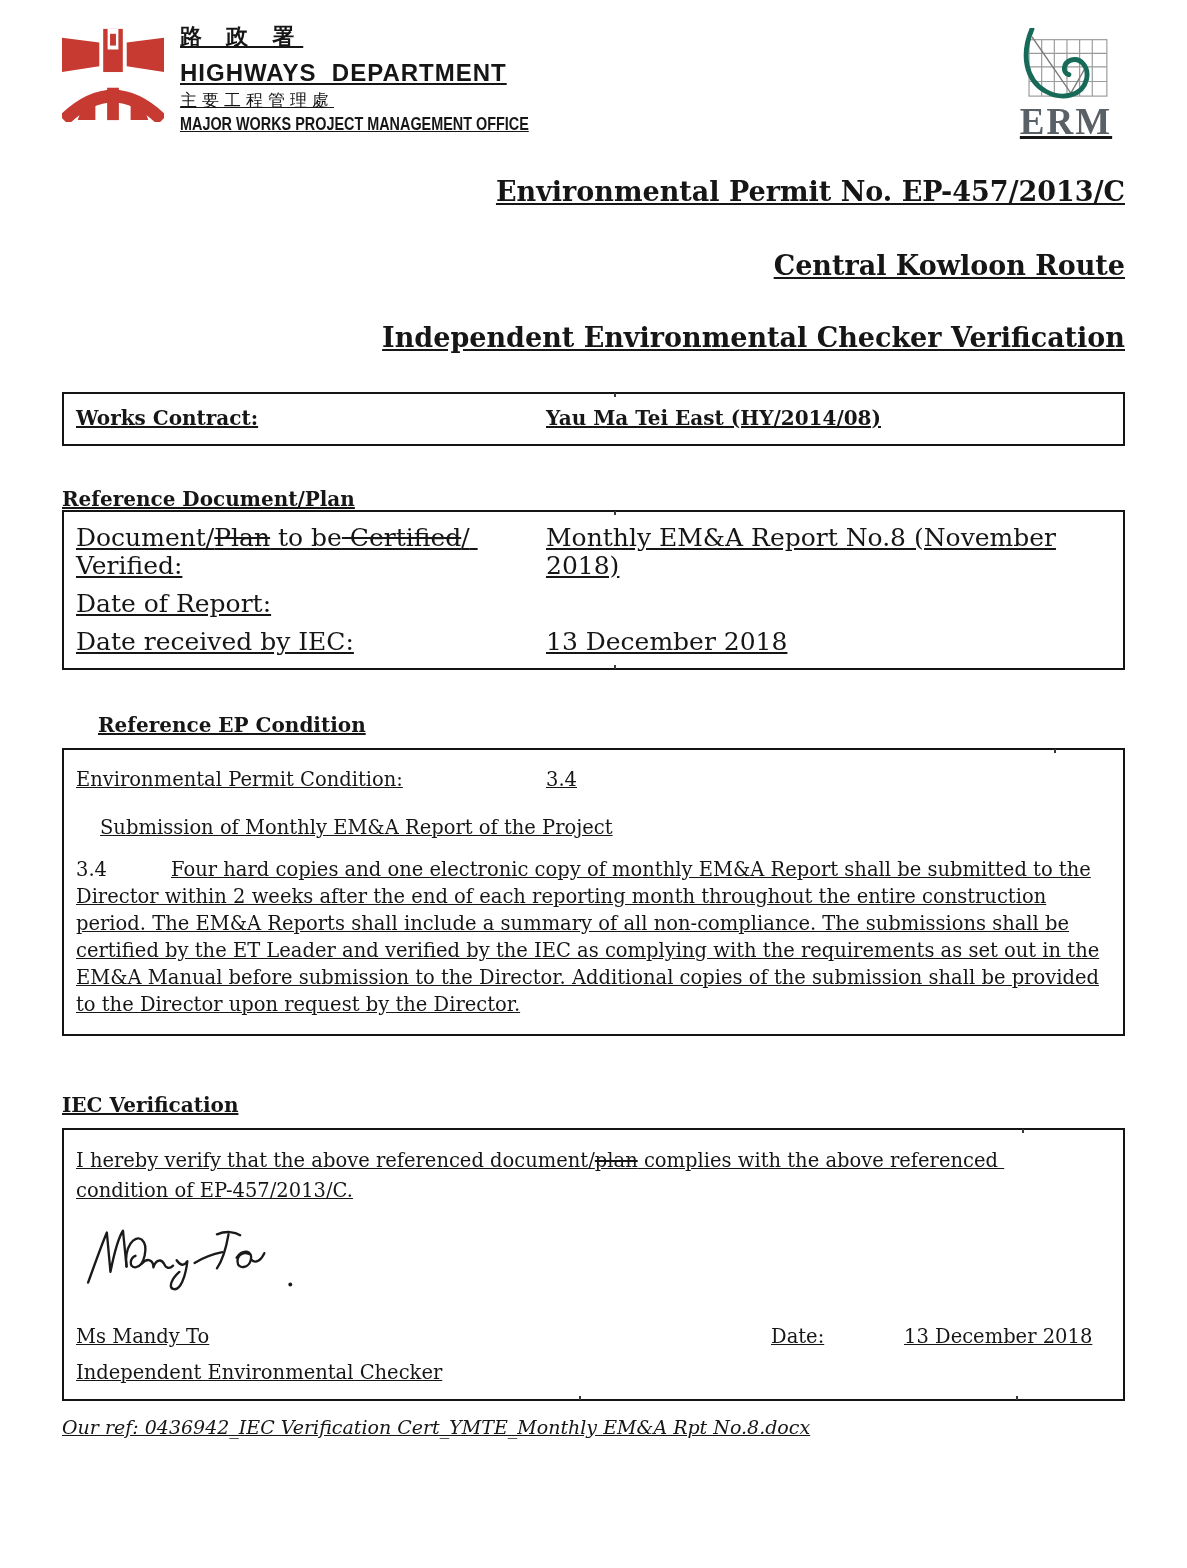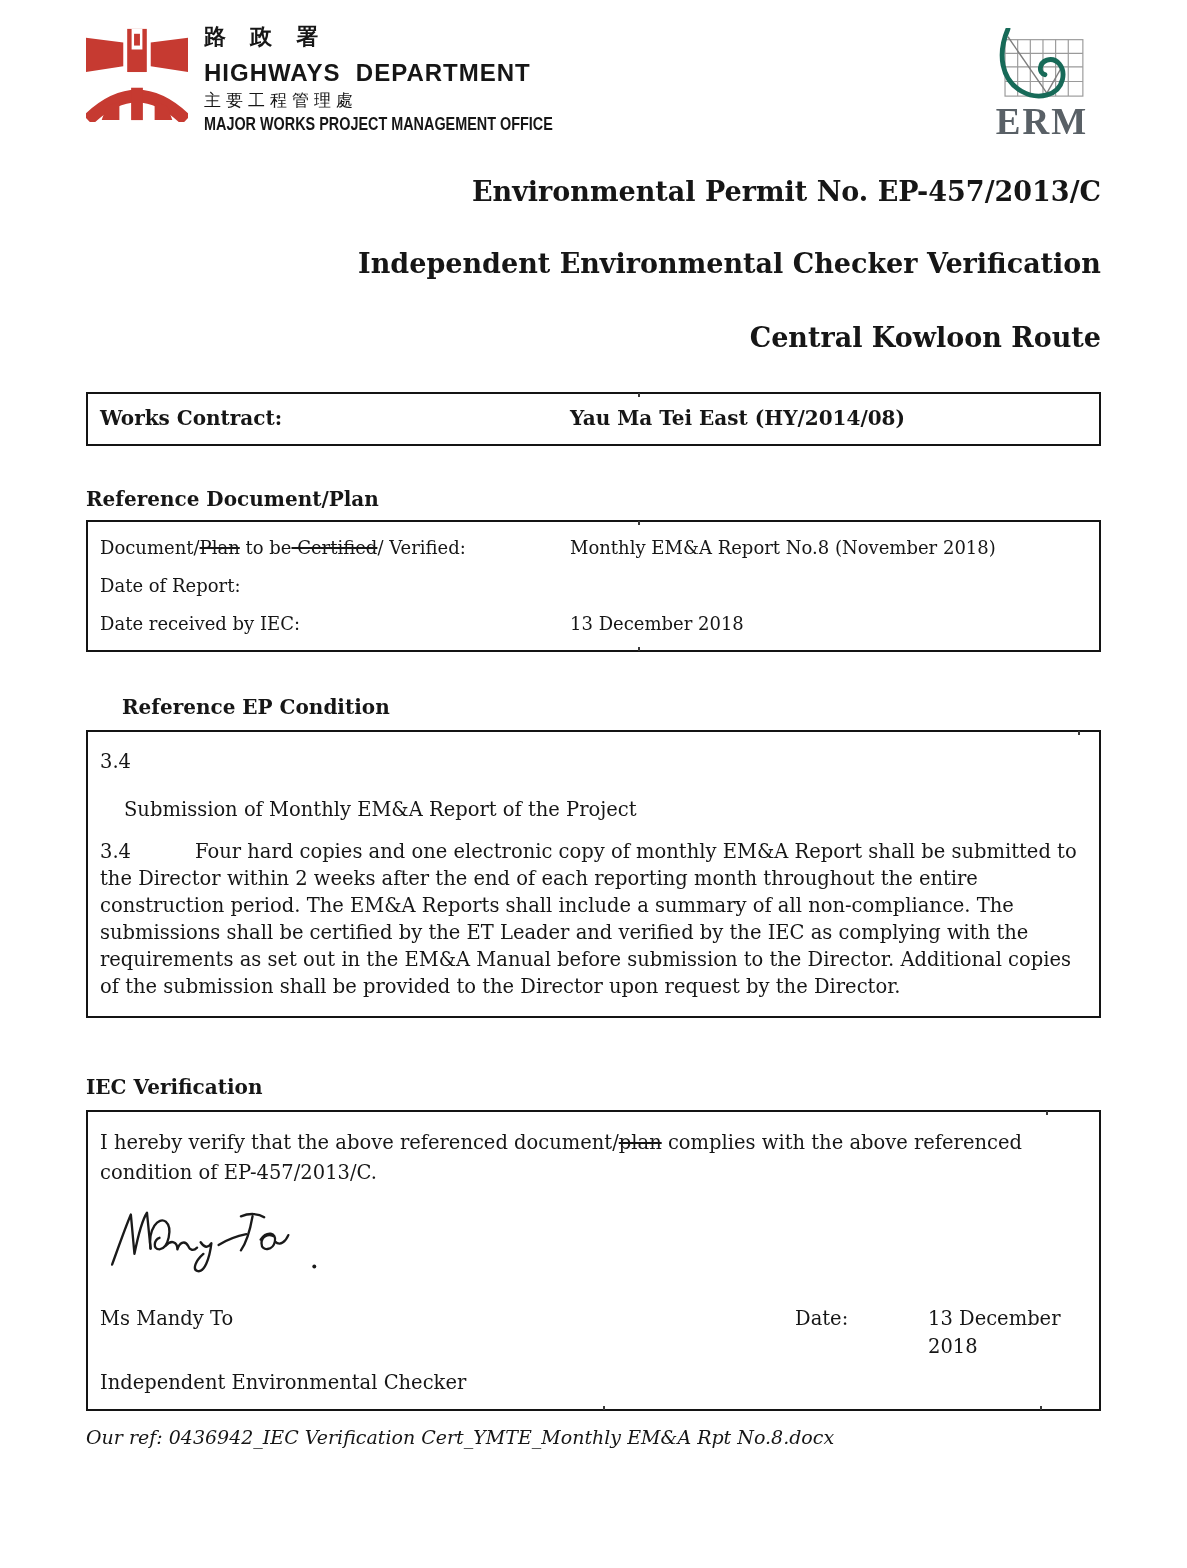--- a/index.html
+++ b/index.html
@@ -5,8 +5,8 @@
   html,body{margin:0;padding:0;background:#ffffff;}
   .page{
     width:1187px;height:1568px;background:#fff;overflow:hidden;
-    box-sizing:border-box;padding:0 86px;position:relative;
-    font-family:"DejaVu Serif","Liberation Serif",serif;color:#161616;
+    box-sizing:border-box;padding:0 62px;position:relative;
+    font-family:"DejaVu Serif","Liberation Serif",serif;color:#161616;text-decoration:underline;
   }
   
   .header{margin-top:26px;display:flex;justify-content:space-between;align-items:flex-start;height:100px;}

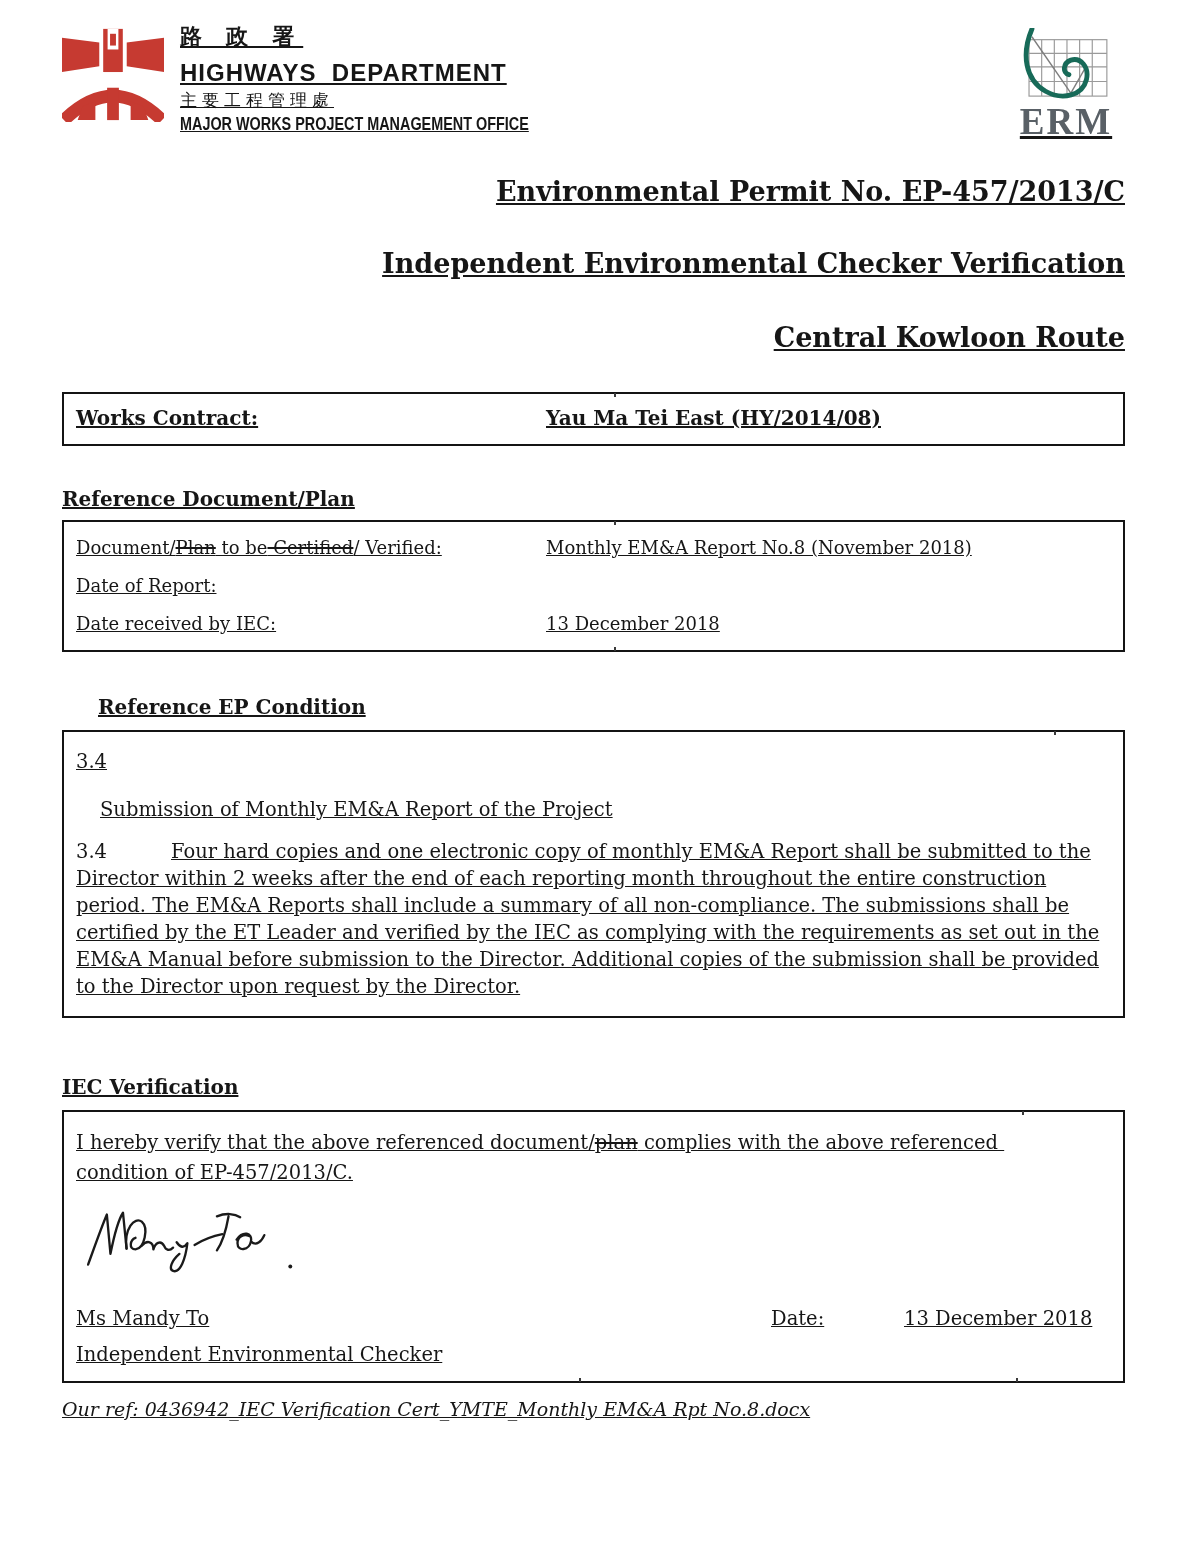--- a/index.html
+++ b/index.html
@@ -106,8 +106,8 @@
   </div>
 
   <div class="title title-1">Environmental Permit No. EP-457/2013/C</div>
+  <div class="title title-2">Central Kowloon Route</div>
   <div class="title title-3">Independent Environmental Checker Verification</div>
-  <div class="title title-2">Central Kowloon Route</div>
 
   <div class="box works-box">
     <span class="tick top" style="left:550px"></span>

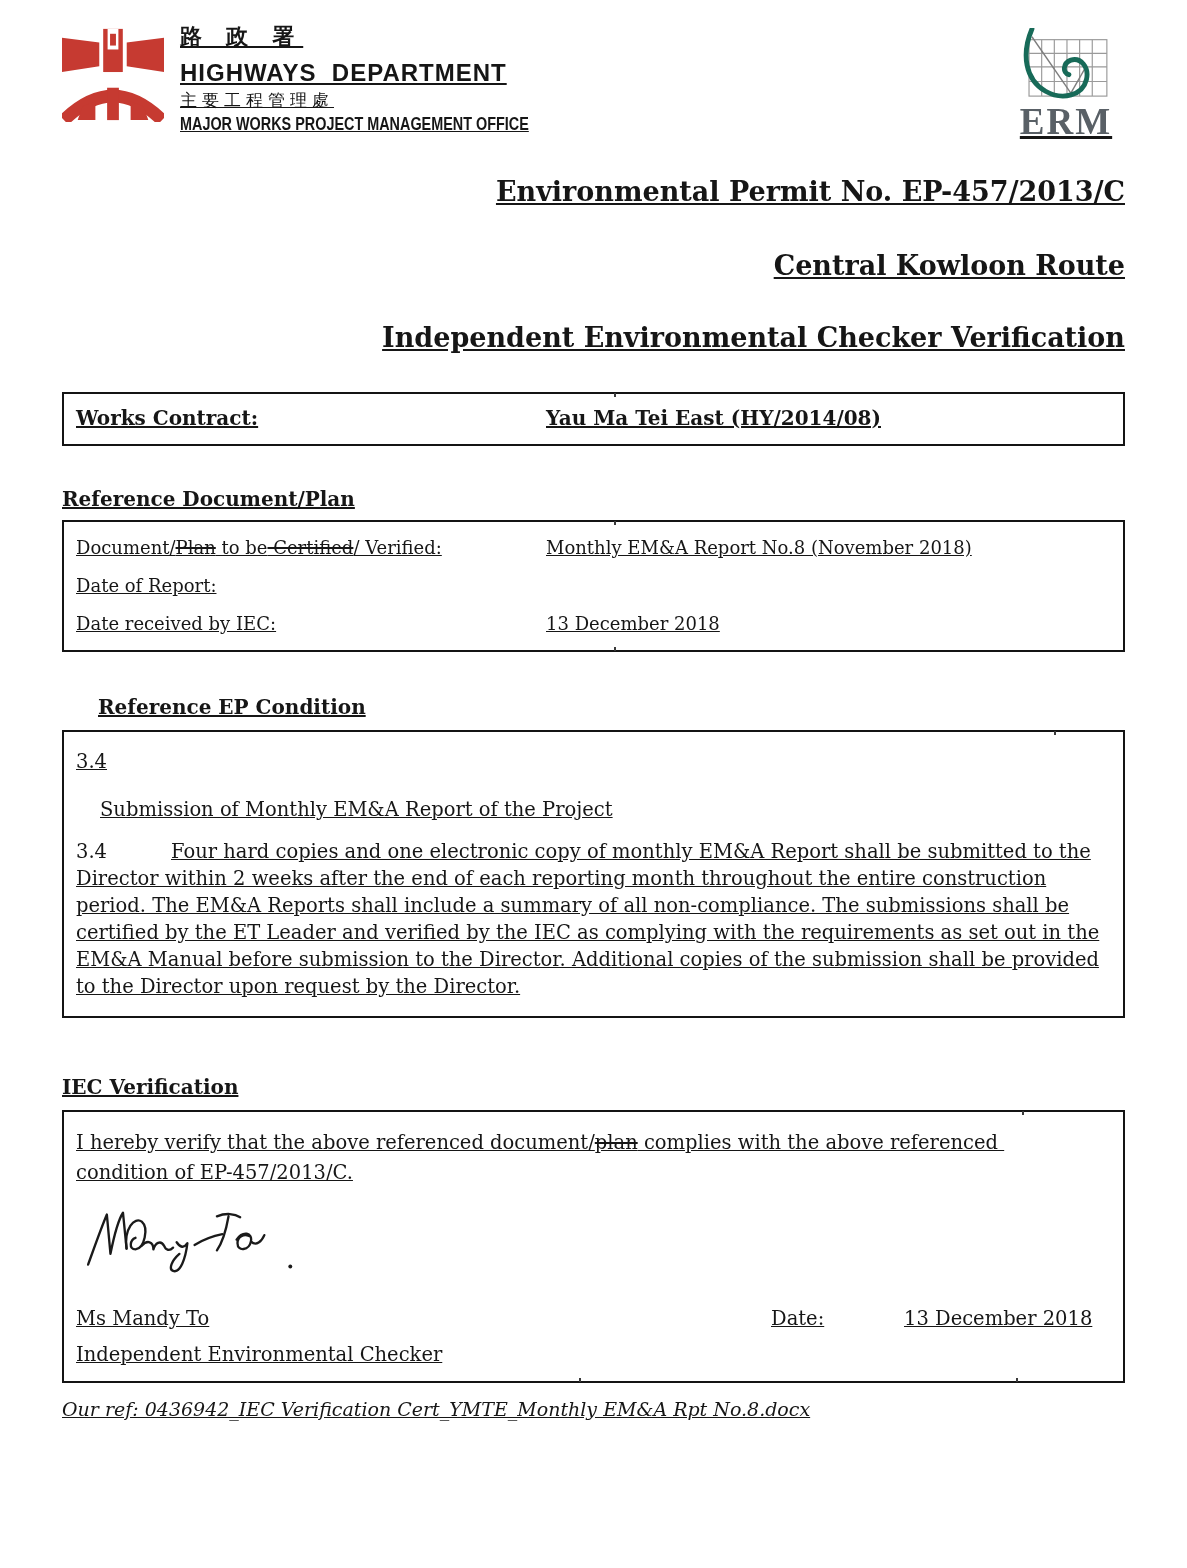--- a/index.html
+++ b/index.html
@@ -34,7 +34,7 @@
   .sec-heading{font-weight:bold;font-size:20px;line-height:22px;margin-top:42px;}
   .sec-heading.ep{margin-top:44px;margin-left:36px;}
   .sec-heading.iec{margin-top:58px;}
-  .refdoc-box{margin-top:10px;padding:2px 12px;font-size:18px;}
+  .refdoc-box{margin-top:0;padding:2px 12px;font-size:25px;}
   .trow{display:flex;margin:10px 0;line-height:28px;}
   .ep-box{margin-top:12px;padding:16px 12px;font-size:19.5px;}
   .ep-line1{display:flex;line-height:28px;}

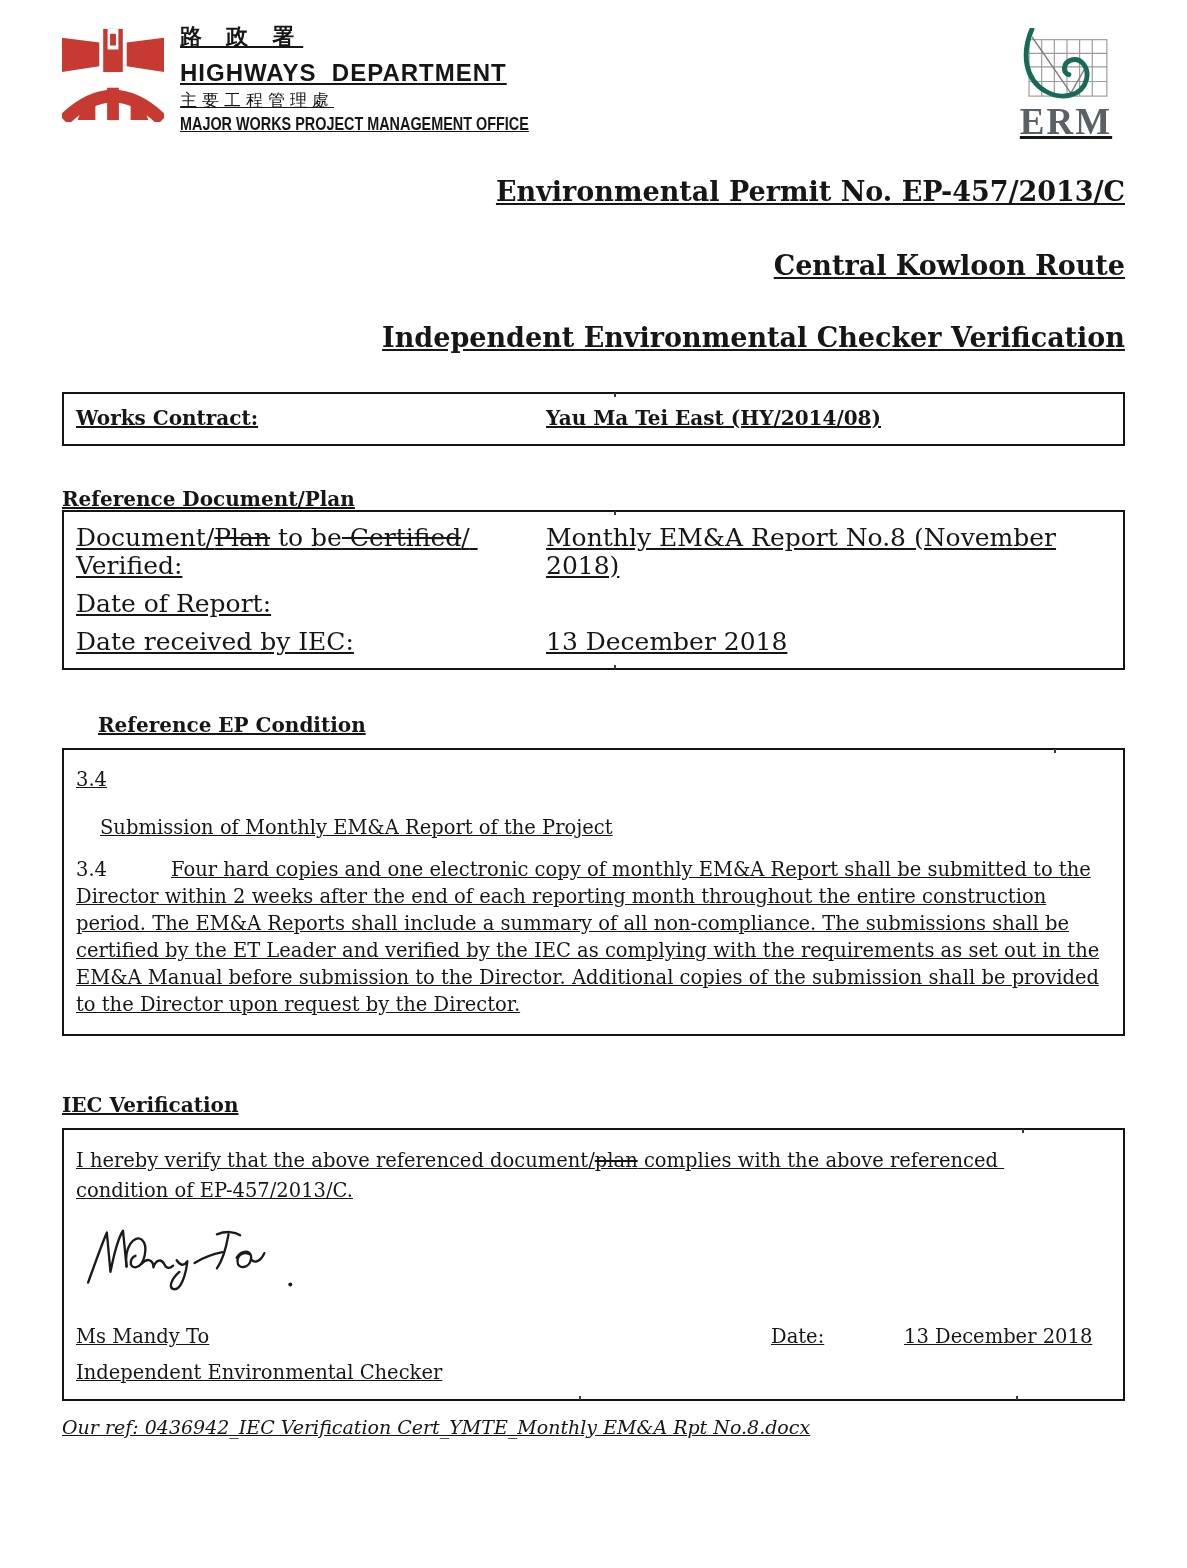--- a/index.html
+++ b/index.html
@@ -136,6 +136,7 @@
   <div class="box ep-box">
     <span class="tick top" style="left:990px"></span>
     <div class="ep-line1">
+      <div class="col-label">Environmental Permit Condition:</div>
       <div class="col-value">3.4</div>
     </div>
     <div class="ep-sub">Submission of Monthly EM&amp;A Report of the Project</div>

